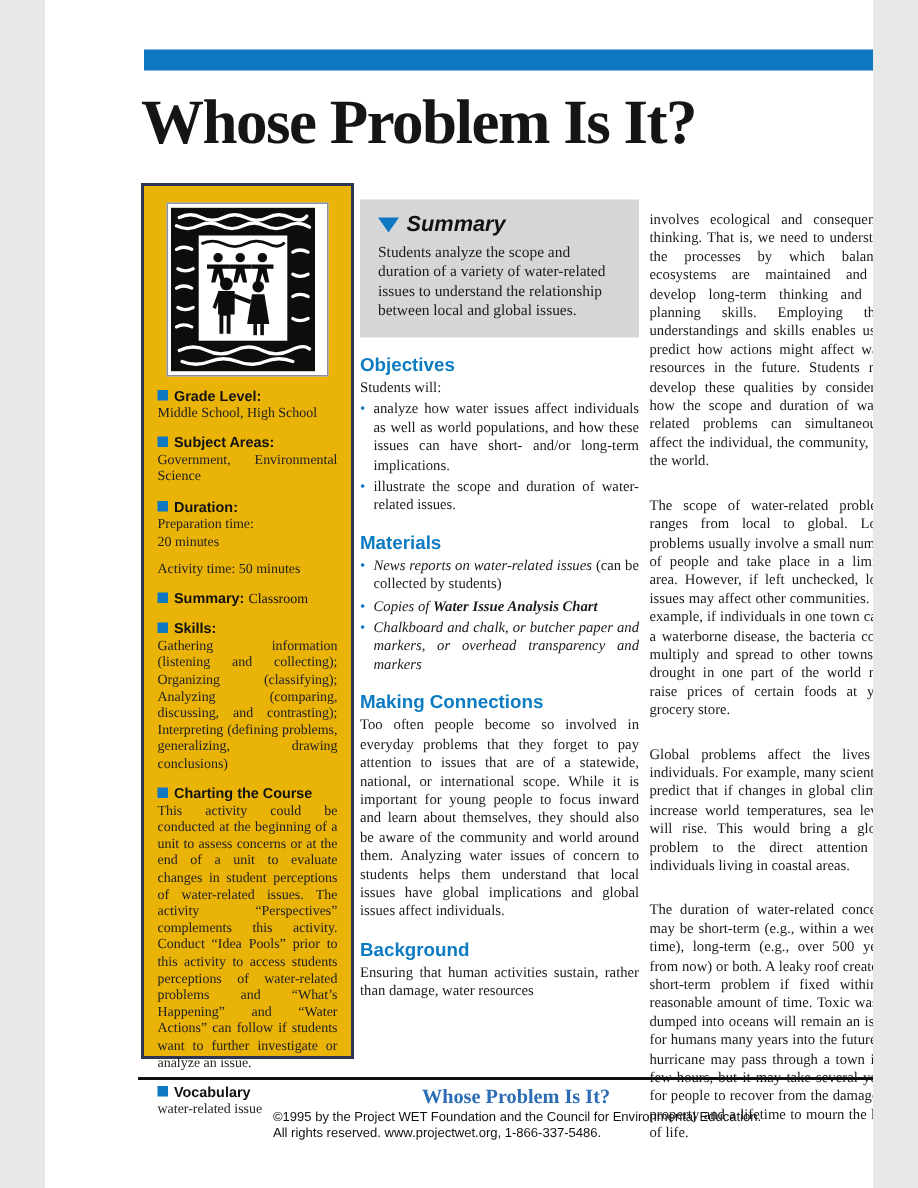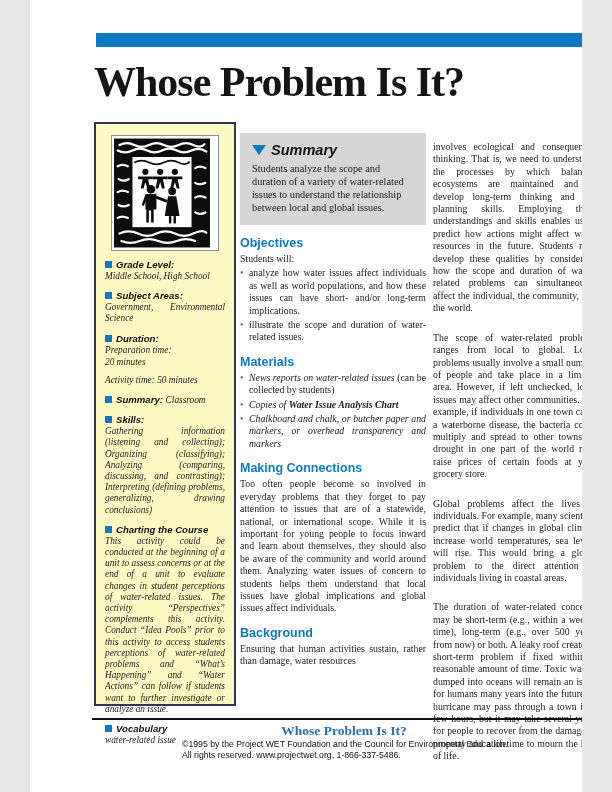--- a/index.html
+++ b/index.html
@@ -17,9 +17,8 @@
   
   .sidebar {
     position:absolute; left:64px; top:122px; width:142px; height:584px;
-    background:#fef9c3; border:2px solid #2c3752; box-sizing:border-box;
+    background:#eab308; border:2px solid #2c3752; box-sizing:border-box;
     padding:9px 9px 6px 9px;
-    font-style:italic;
   }
   .illus-frame { width:102px; margin:2px auto 8px auto; background:#fff; border:1px solid #8a8fa0; padding:2px; }
   .illus-frame svg { display:block; }

